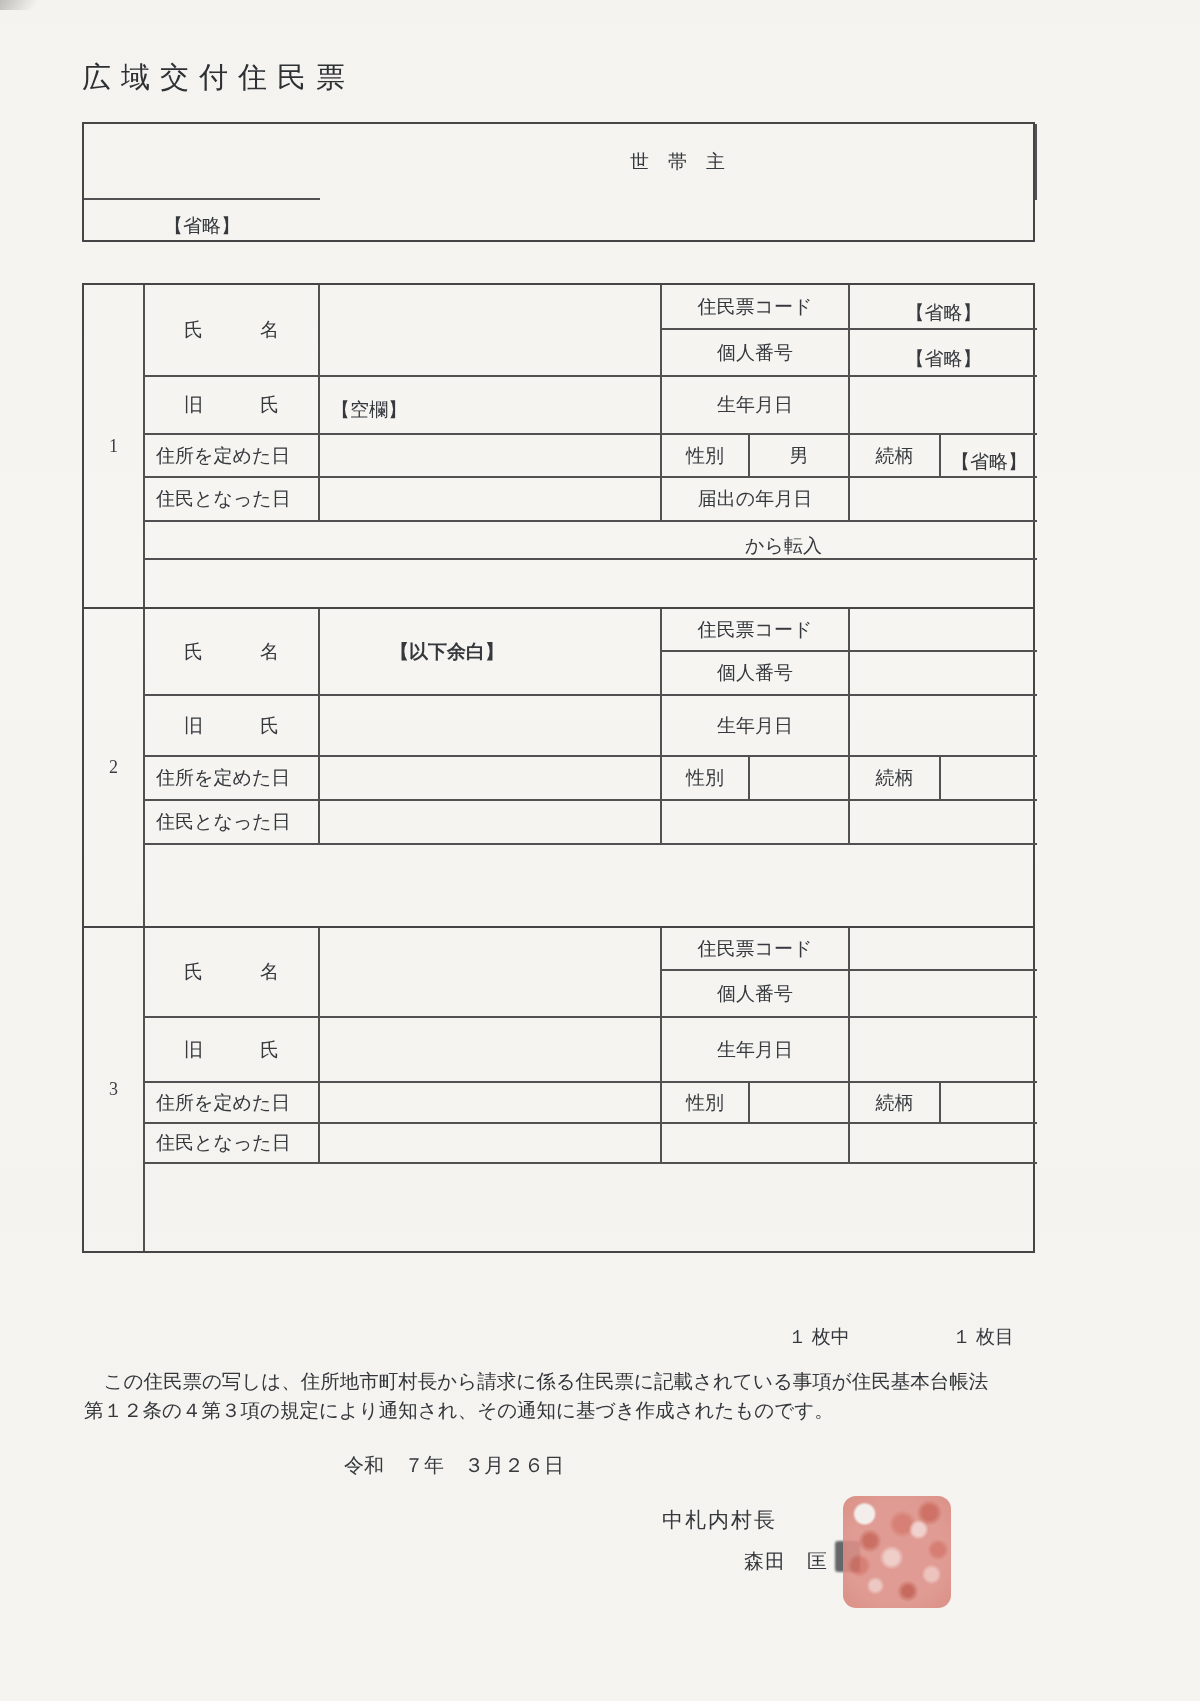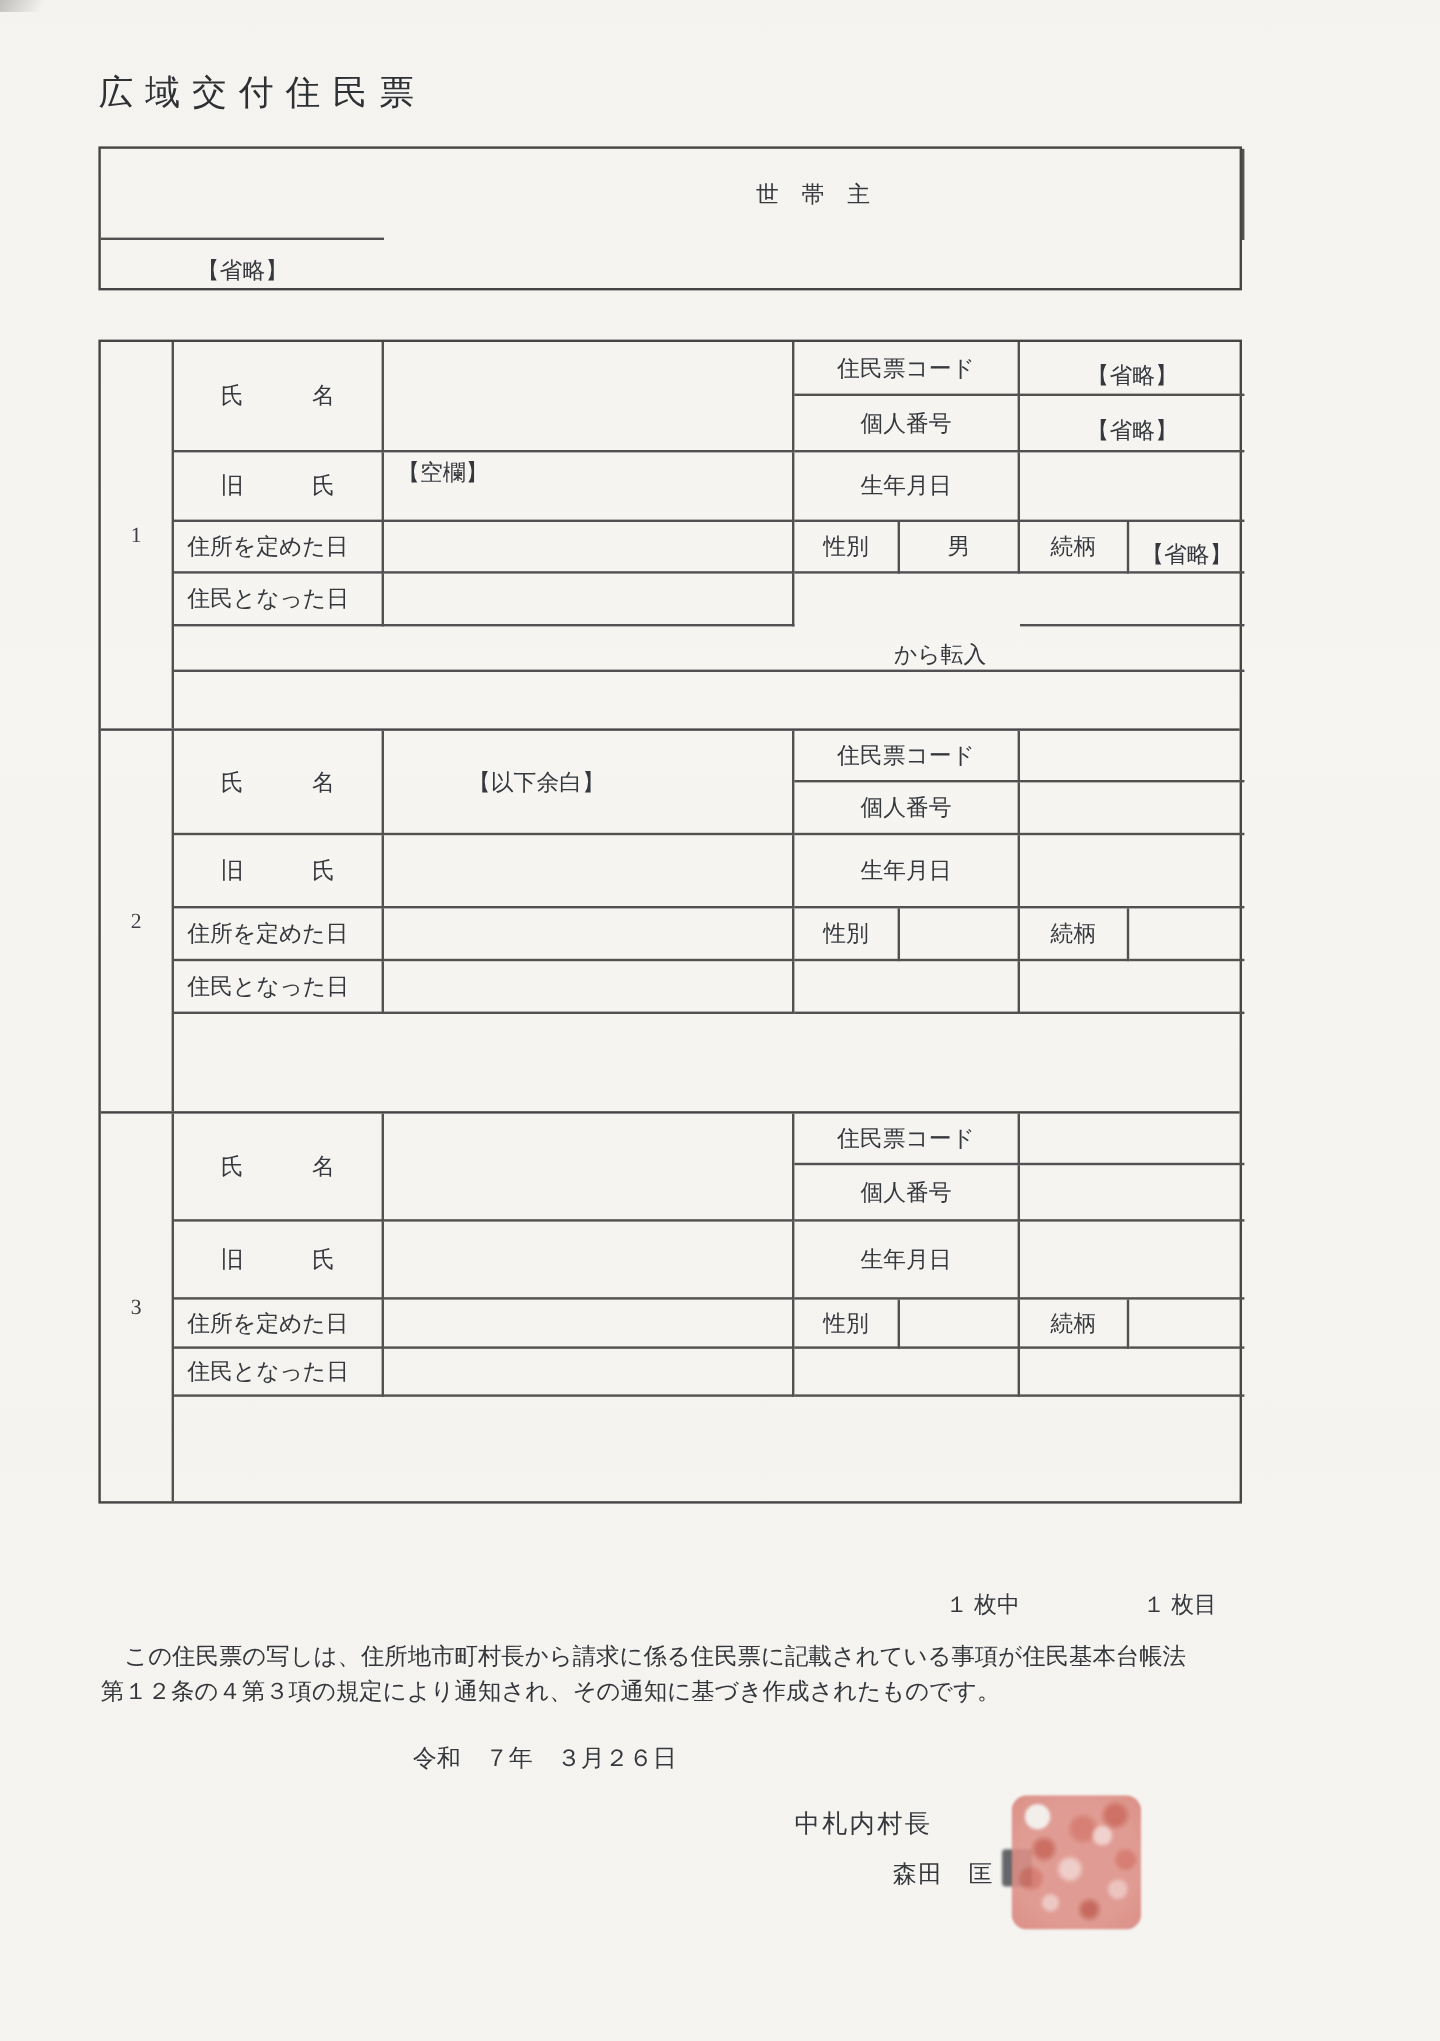--- a/index.html
+++ b/index.html
@@ -57,7 +57,7 @@
   .nr{border-right:none;margin-top:12px;}
   .nb{border-bottom:none;}
   .left{justify-content:flex-start;padding-left:11px;}
-  .topv{align-items:flex-start;padding-top:4px;}
+  .topv{align-items:flex-start;padding-top:20px;}
   .indent{justify-content:flex-start;padding-left:70px;}
   .transfer{justify-content:flex-start;padding-left:600px;}
   .num{font-size:18px;color:#3c3f43;}

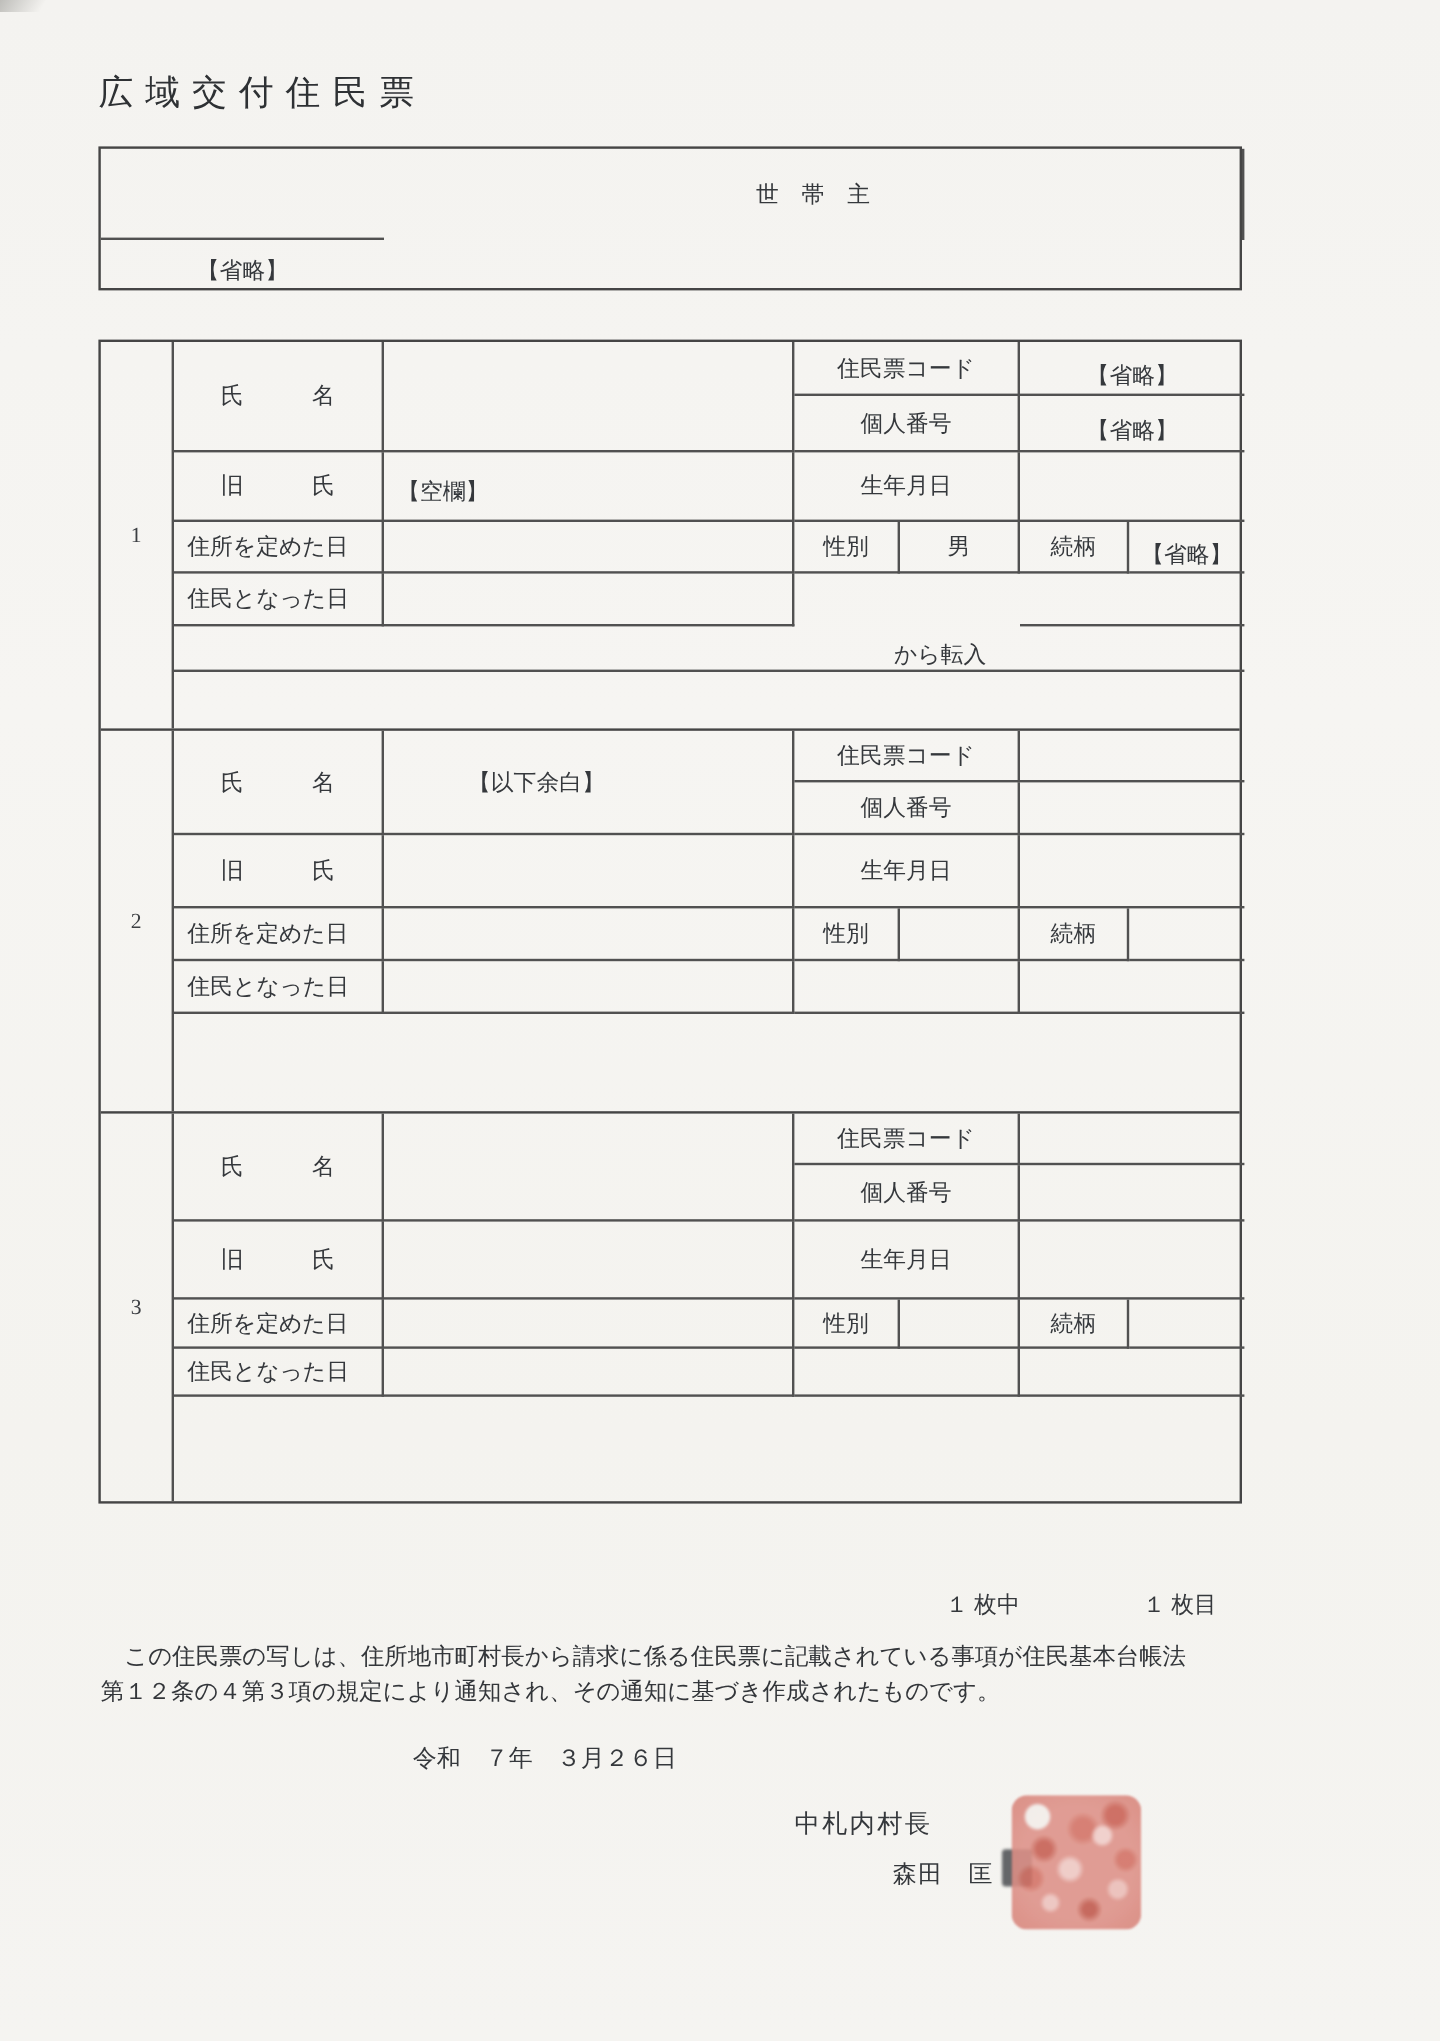--- a/index.html
+++ b/index.html
@@ -141,6 +141,7 @@
       <div class="cell nr" style="grid-column:7/8;grid-row:4/5">【省略】</div>
       <div class="cell left" style="grid-column:2/3;grid-row:5/6">住民となった日</div>
       <div class="cell" style="grid-column:3/4;grid-row:5/6"></div>
+      <div class="cell" style="grid-column:4/6;grid-row:5/6">届出の年月日</div>
       <div class="cell nr" style="grid-column:6/8;grid-row:5/6"></div>
       <div class="cell nr transfer" style="grid-column:2/8;grid-row:6/7">から転入</div>
       <div class="cell nr nb" style="grid-column:2/8;grid-row:7/8"></div>

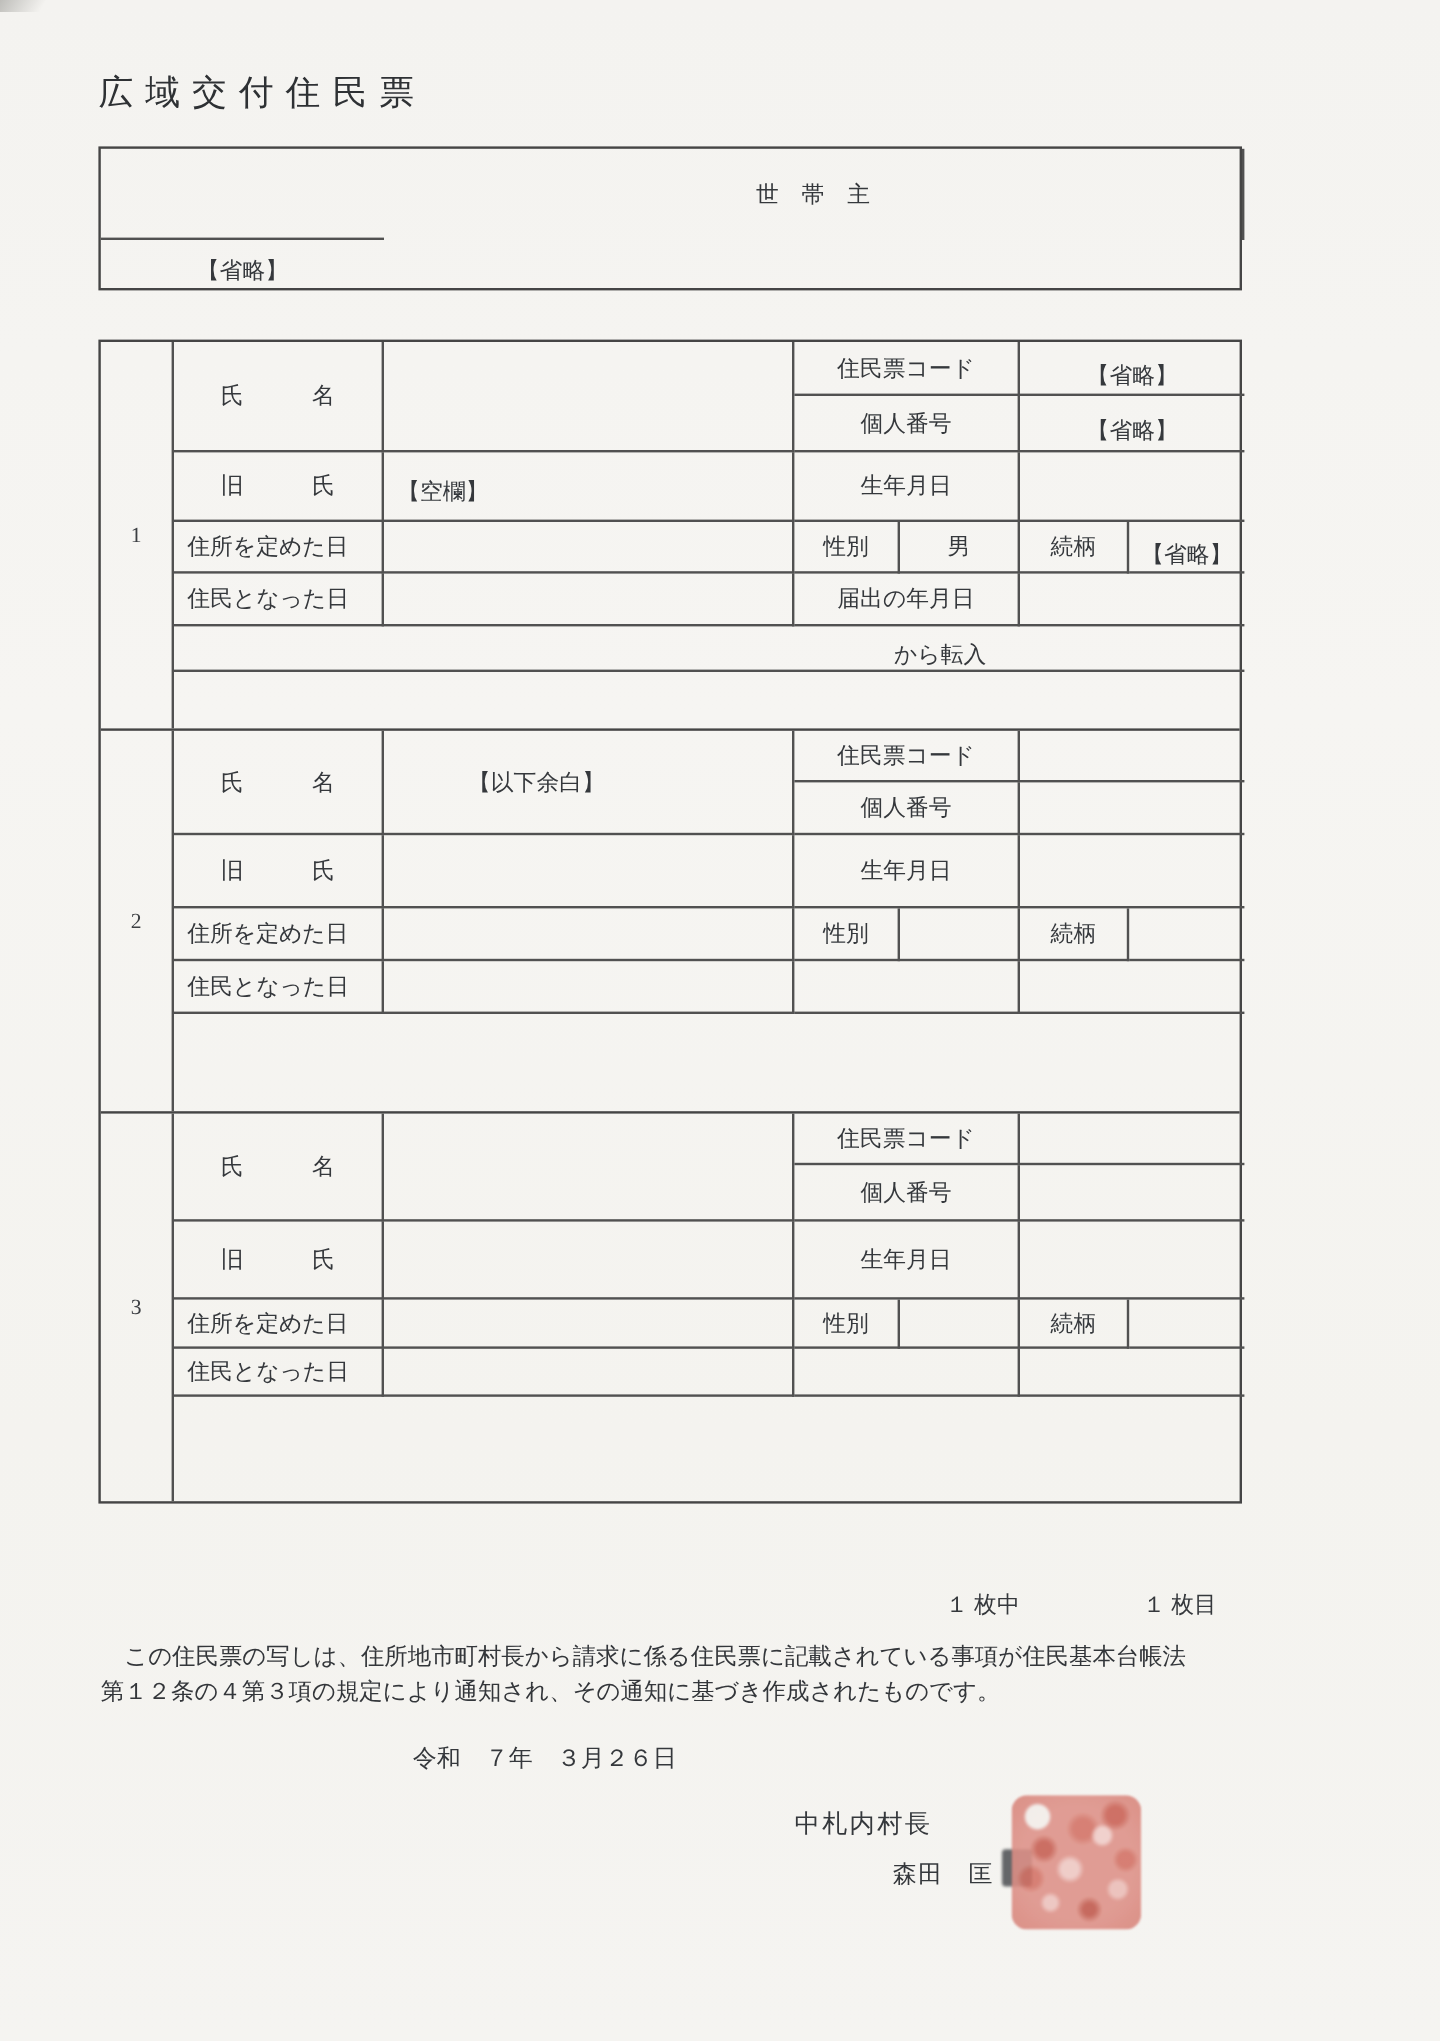--- a/index.html
+++ b/index.html
@@ -58,7 +58,7 @@
   .nb{border-bottom:none;}
   .left{justify-content:flex-start;padding-left:11px;}
   .topv{align-items:flex-start;padding-top:20px;}
-  .indent{justify-content:flex-start;padding-left:70px;}
+  .indent{justify-content:flex-start;padding-left:70px;font-weight:bold;}
   .transfer{justify-content:flex-start;padding-left:600px;}
   .num{font-size:18px;color:#3c3f43;}
   

